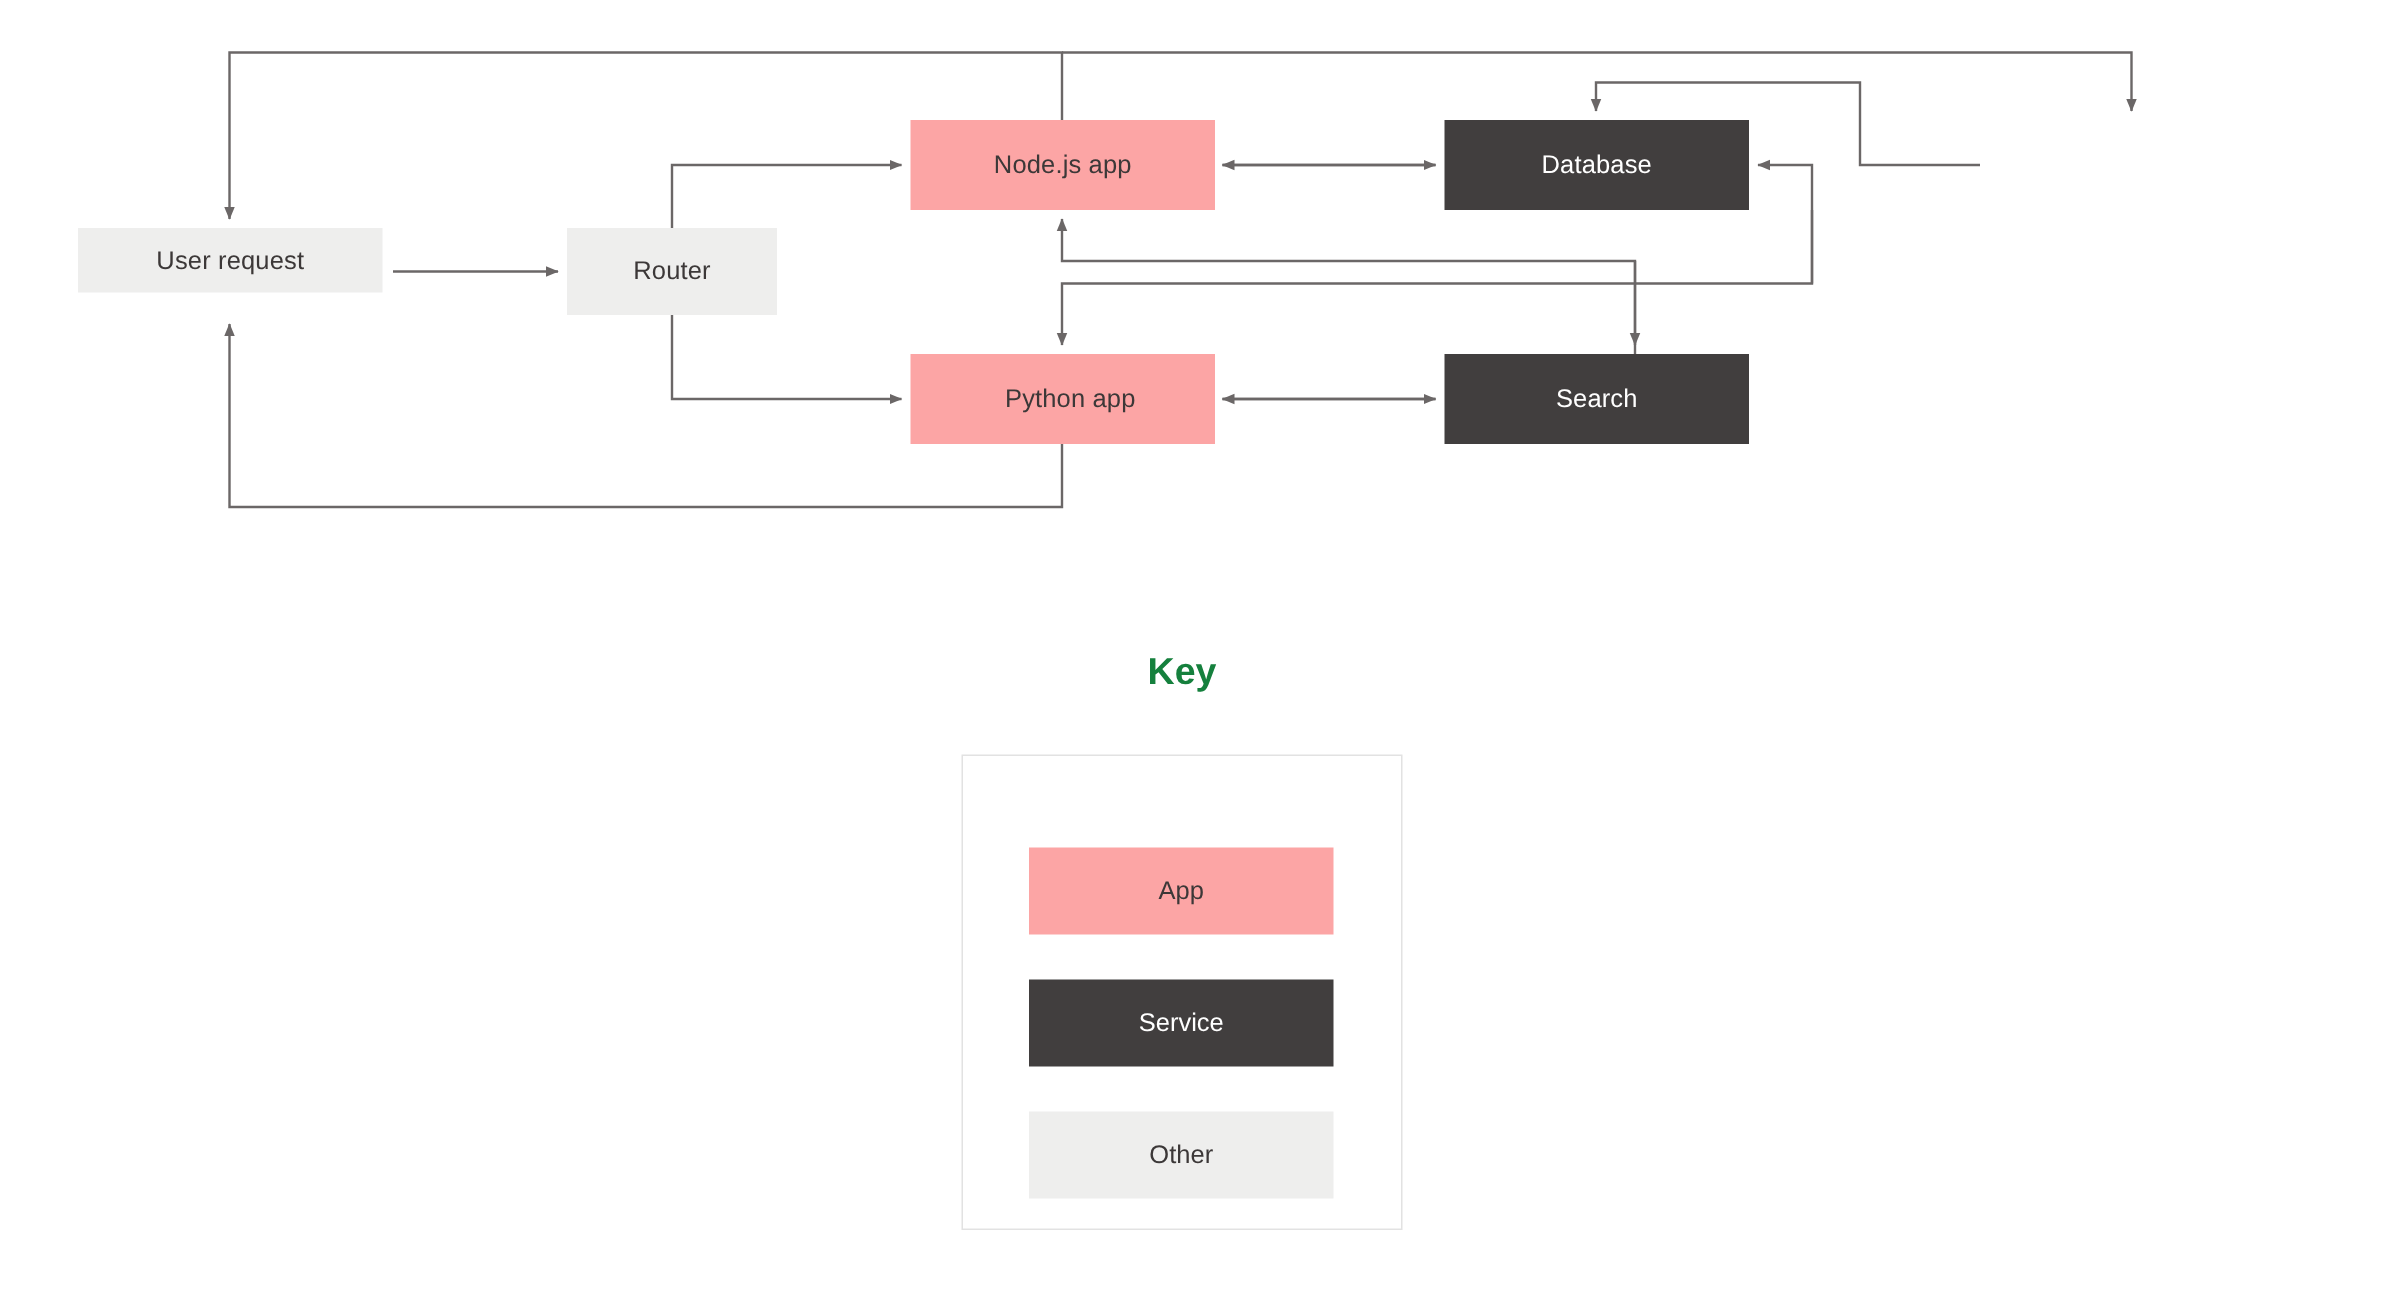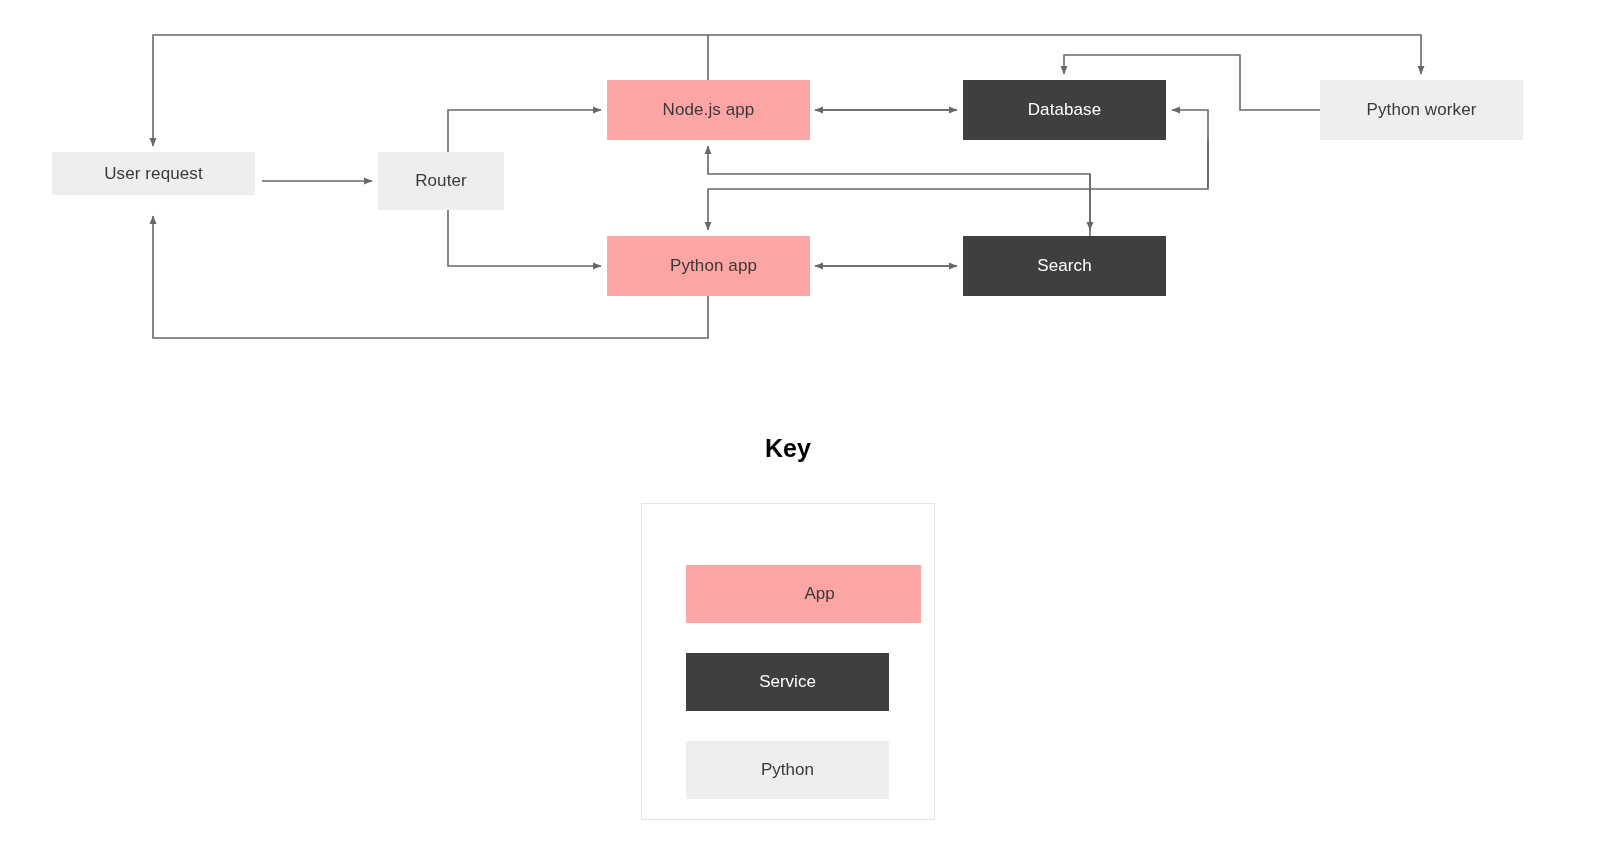--- a/index.html
+++ b/index.html
@@ -85,9 +85,6 @@
     <span>Search</span>
   </div>
 
-  <div class="node n-other" style="left:1320px;top:80px;width:203px;height:60px;">
-    <span>Python worker</span>
-  </div>
 
   <div id="key-title">Key</div>
 

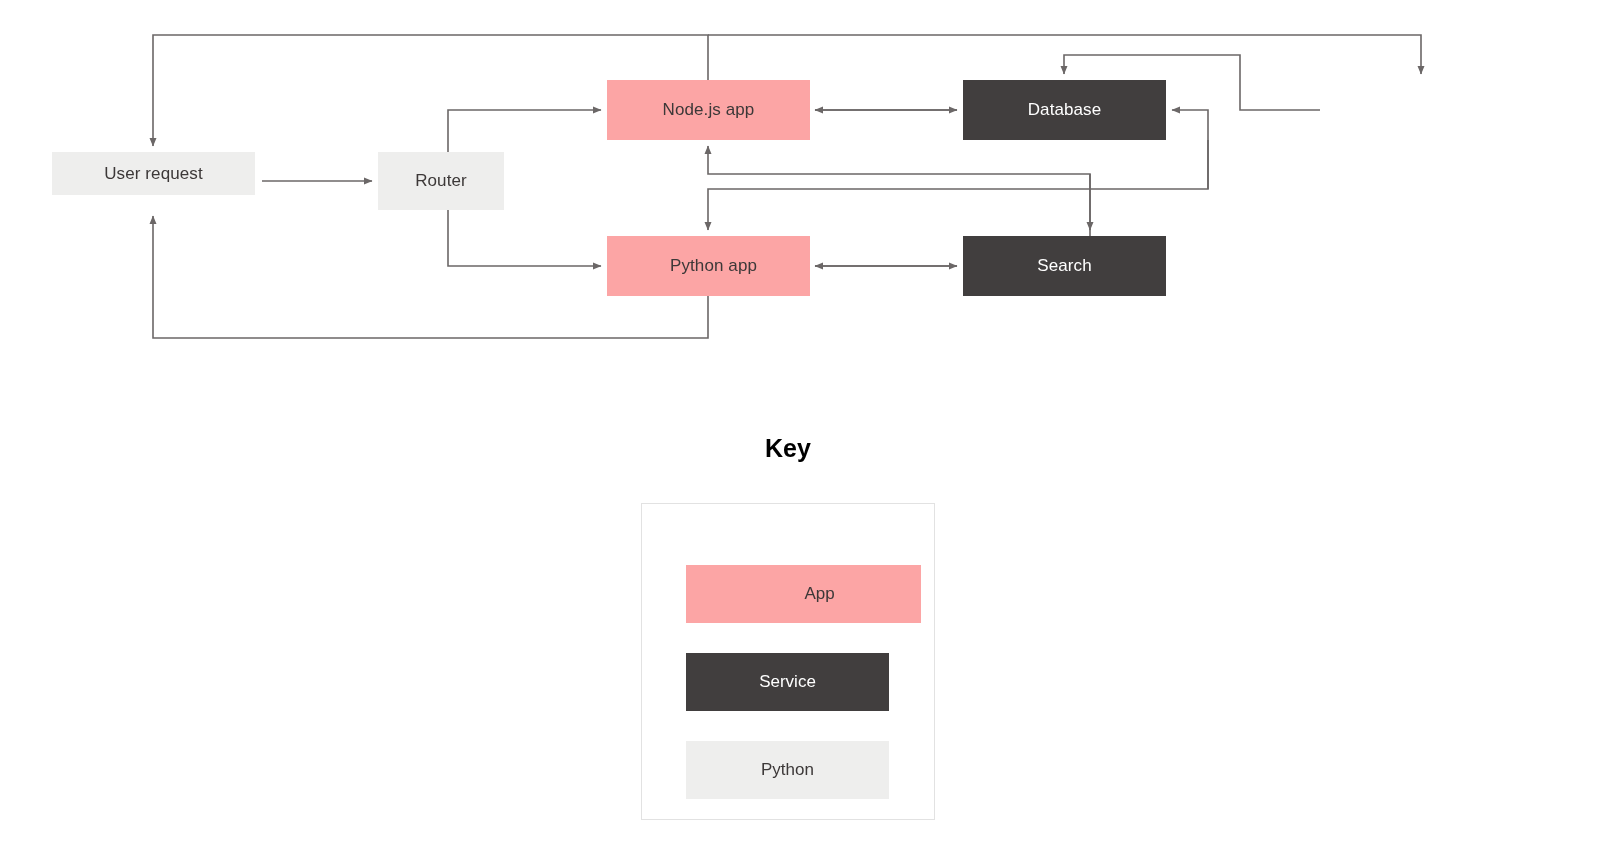--- a/index.html
+++ b/index.html
@@ -65,7 +65,7 @@
     <span>User request</span>
   </div>
 
-  <div class="node n-other" style="left:378px;top:152px;width:126px;height:58px;">
+  <div class="node n-other" style="left:378px;top:152px;width:140px;height:58px;">
     <span>Router</span>
   </div>
 

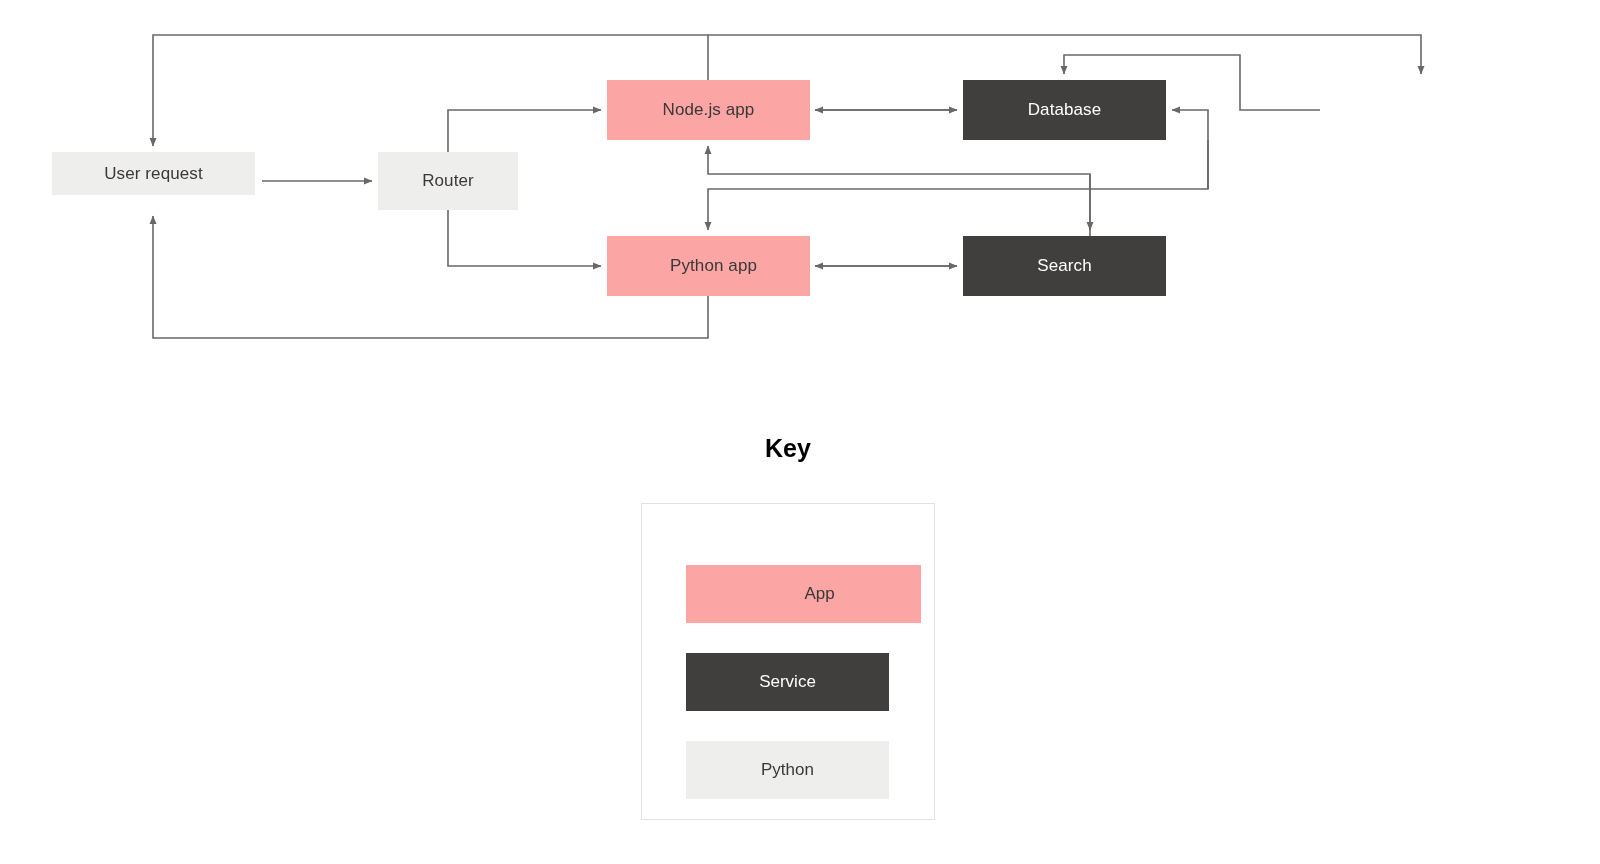--- a/index.html
+++ b/index.html
@@ -12,7 +12,7 @@
   .n-service{background:#413e3e;color:#ffffff;justify-content:center;}
   .n-other{background:#eeeeed;color:#3c3838;}
   #key-title{position:absolute;left:0;top:434px;width:1576px;text-align:center;
-             font-size:25px;font-weight:bold;color:#000000;}
+             font-size:25px;font-weight:bold;color:#15803d;}
   #key-box{position:absolute;left:641px;top:503px;width:294px;height:317px;
            border:1px solid #e2e2e2;background:#ffffff;box-sizing:border-box;}
   .key-swatch{position:absolute;left:686px;width:203px;height:58px;

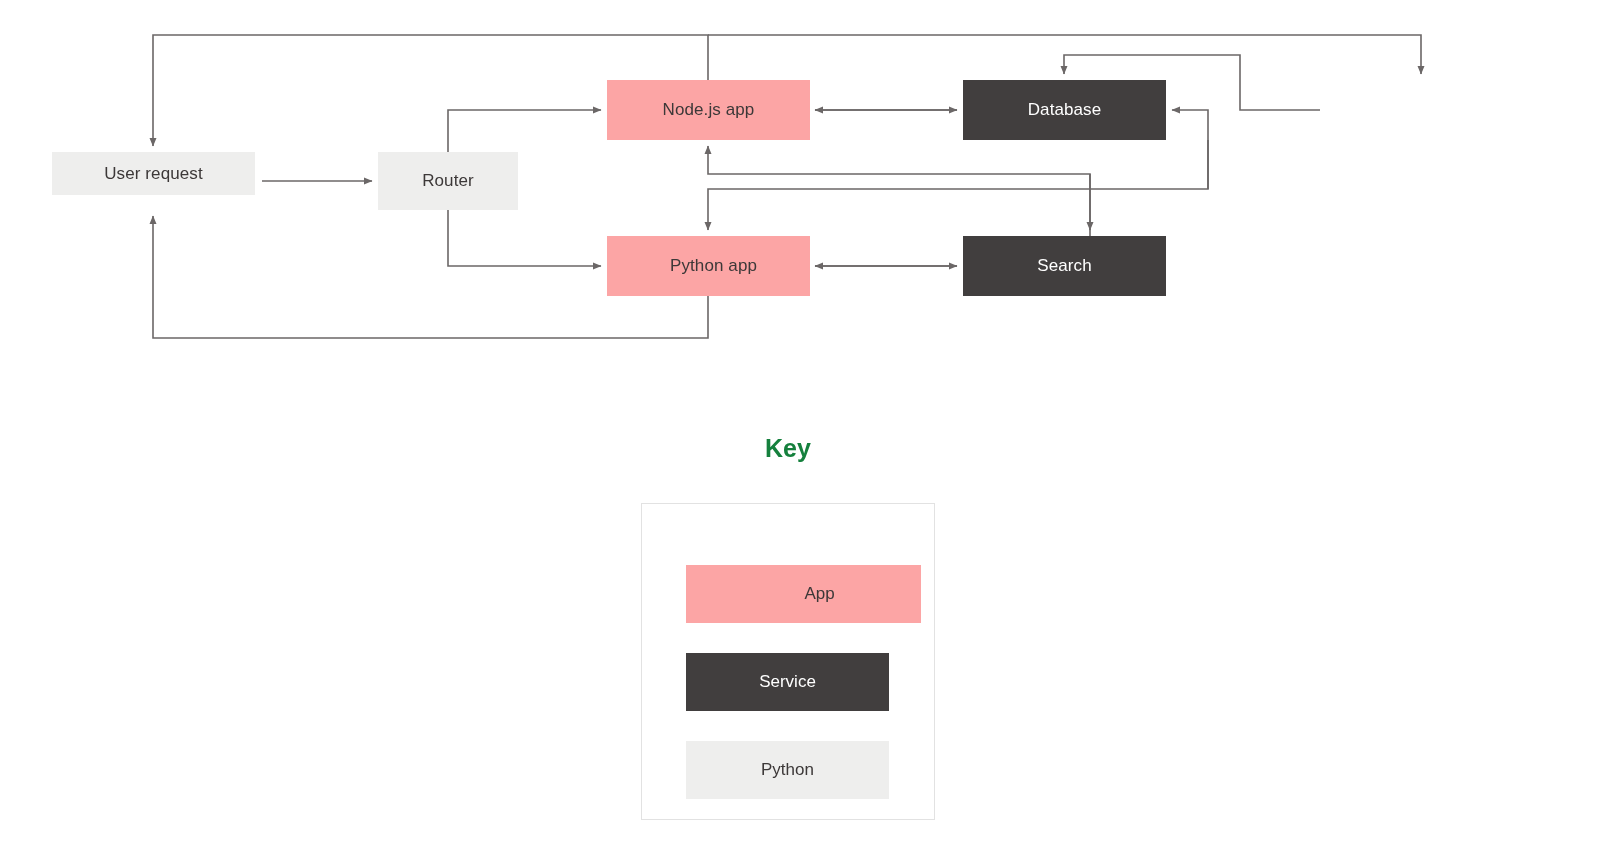--- a/index.html
+++ b/index.html
@@ -90,7 +90,7 @@
 
   <div id="key-box"></div>
 
-  <div class="key-swatch n-app" style="top:565px;padding-left:32px;">
+  <div class="key-swatch n-app" style="top:565px;">
     <span>App</span>
   </div>
   <div class="key-swatch n-service" style="top:653px;">

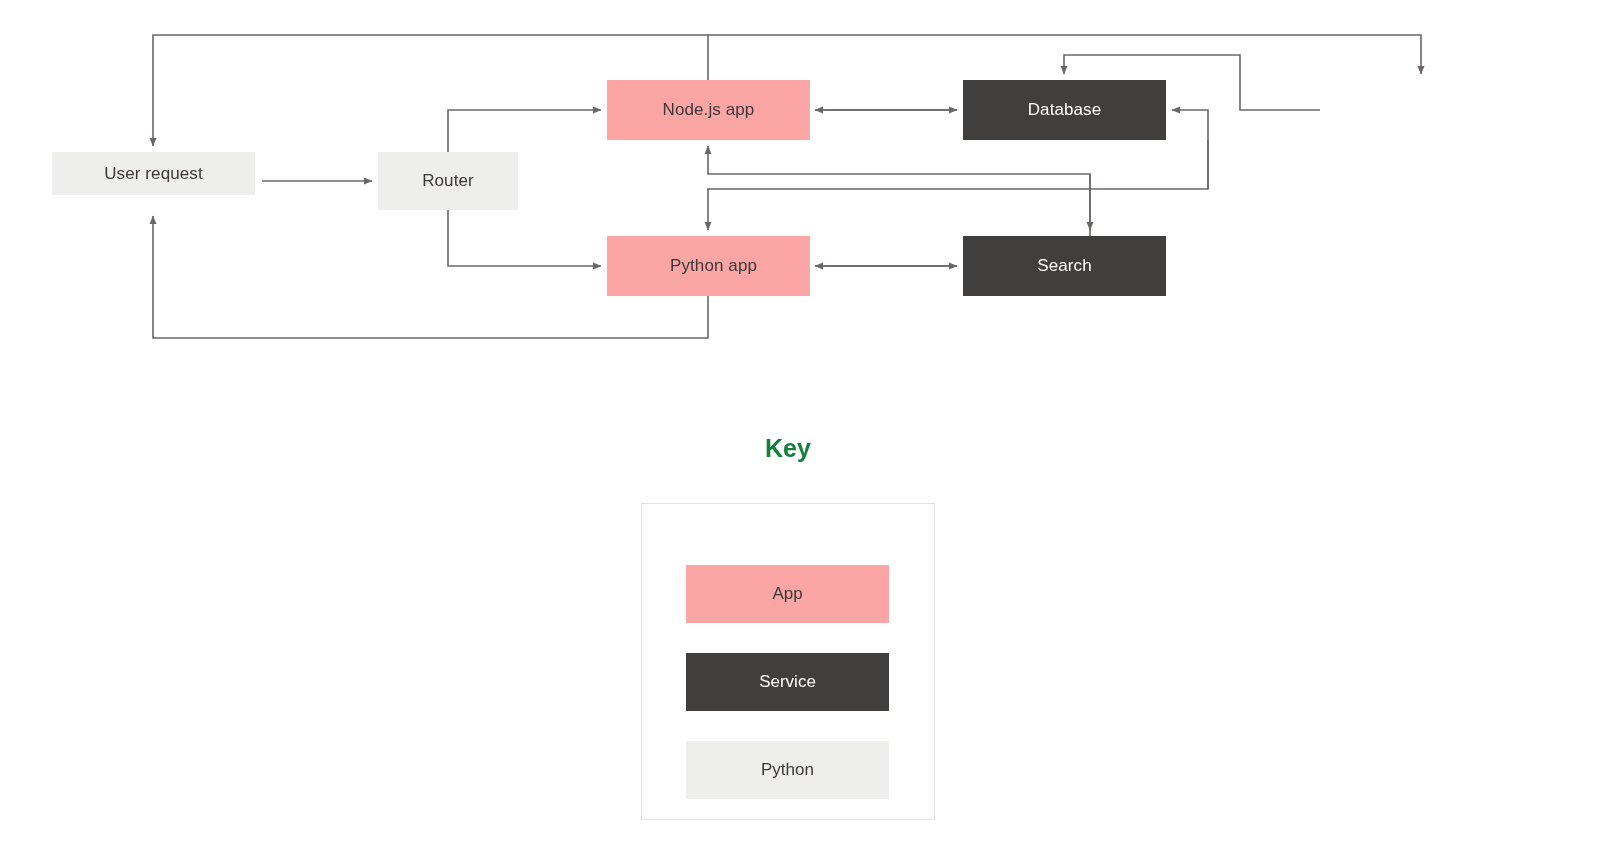--- a/index.html
+++ b/index.html
@@ -97,7 +97,7 @@
     <span>Service</span>
   </div>
   <div class="key-swatch n-other" style="top:741px;">
-    <span>Python</span>
+    <span>Other</span>
   </div>
 
 </div>

